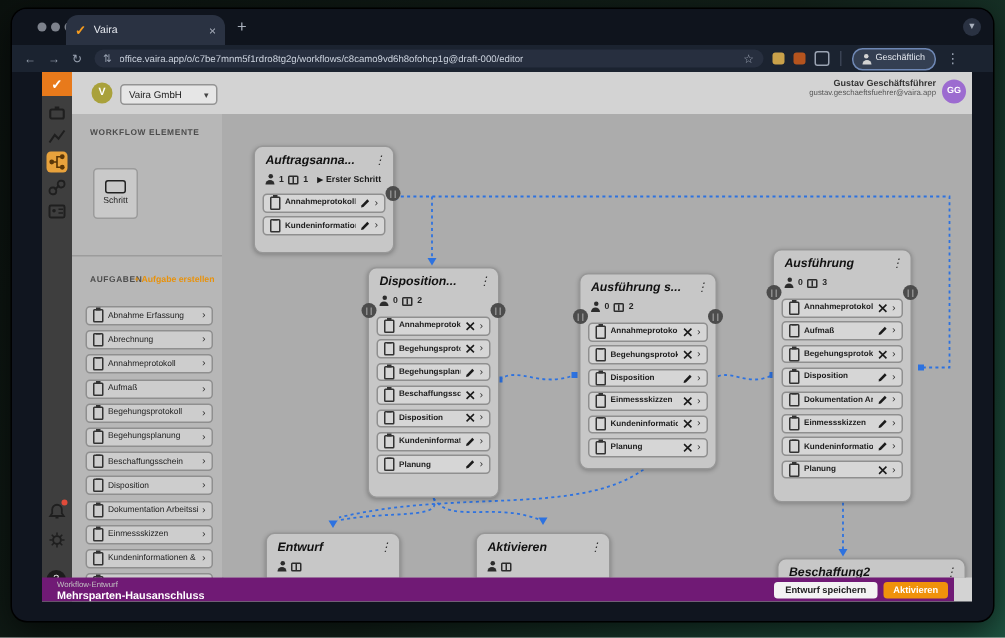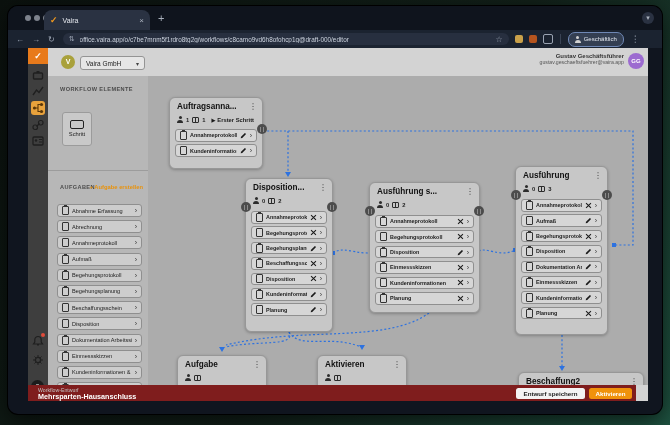--- a/index.html
+++ b/index.html
@@ -73,7 +73,7 @@
   .wires{position:absolute;left:0;top:0;z-index:0;}
   .node{position:absolute;background:#c7c7c7;border:1px solid #979797;border-radius:6px;z-index:1;
         box-shadow:0 1px 3px rgba(0,0,0,.25);box-sizing:border-box;}
-  .ntitle{display:flex;align-items:center;padding:4px 5px 0 7px;}
+  .ntitle{display:flex;align-items:center;padding:4px 5px 0 7px;font-style:italic;}
   .ntitle .t{font-size:8.2px;font-weight:bold;color:#111;flex:1;white-space:nowrap;overflow:hidden;}
   .nkebab{font-size:8px;color:#333;}
   .nmeta{display:flex;align-items:center;gap:3px;padding:4px 7px 0 7px;height:9px;}

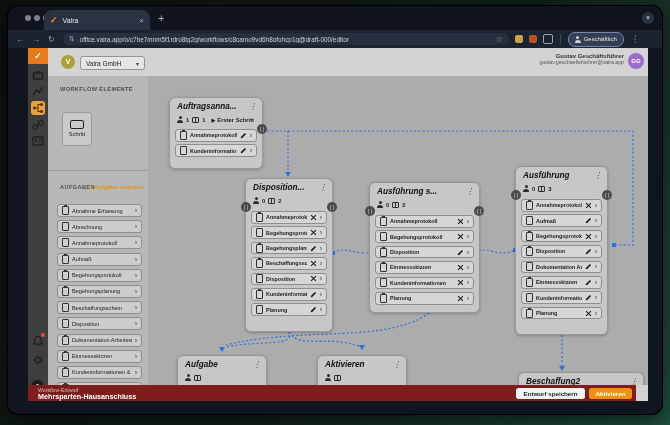--- a/index.html
+++ b/index.html
@@ -441,7 +441,7 @@
           </div>
       </div>
 
-      <div class="node" style="left:221px;top:106px;width:111px;height:131px">
+      <div class="node" style="left:238px;top:106px;width:92px;height:131px">
         <div class="ntitle">
             <span class="t">Ausführung s...</span>
           <span class="nkebab">⋮</span>

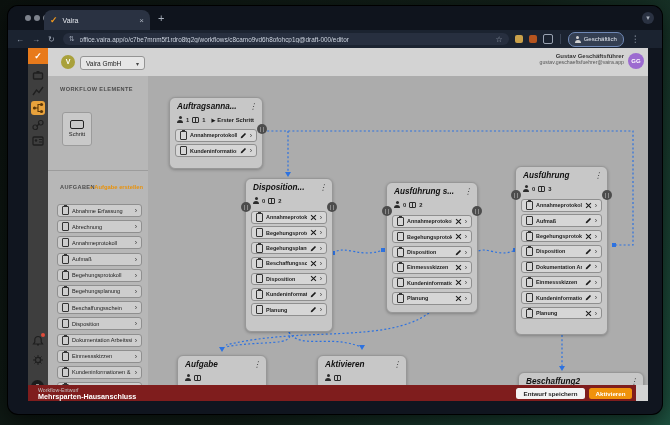--- a/index.html
+++ b/index.html
@@ -617,7 +617,7 @@
 
       <div class="node" style="left:29px;top:279px;width:90px;height:50px">
         <div class="ntitle">
-            <span class="t">Aufgabe</span>
+            <span class="t">Entwurf</span>
           <span class="nkebab">⋮</span>
           </div>
         <div class="nmeta">

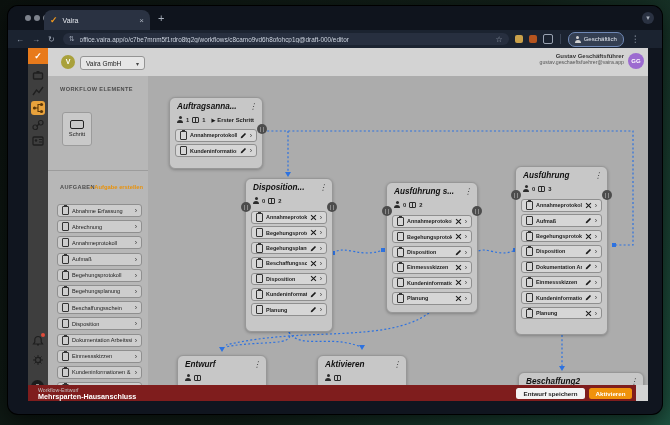--- a/index.html
+++ b/index.html
@@ -95,7 +95,7 @@
   .port:after{content:"";position:absolute;left:5.6px;top:2.5px;width:1.2px;height:5px;background:#8c8c8c;}
   .pl{left:-5px;} .prr{right:-5px;}
   
-  .footer{position:absolute;left:0;right:12px;top:337px;height:16px;background:#7f1d1d;z-index:5;}
+  .footer{position:absolute;left:0;right:12px;top:337px;height:16px;background:#701a75;z-index:5;}
   .fdraft{position:absolute;left:10px;top:1.5px;font-size:5.2px;color:#c2c2c2;}
   .fname{position:absolute;left:10px;top:7px;font-size:7.2px;font-weight:bold;color:#fff;}
   .btn{position:absolute;top:2.5px;height:11px;border-radius:2.5px;font-size:6.2px;font-weight:bold;

